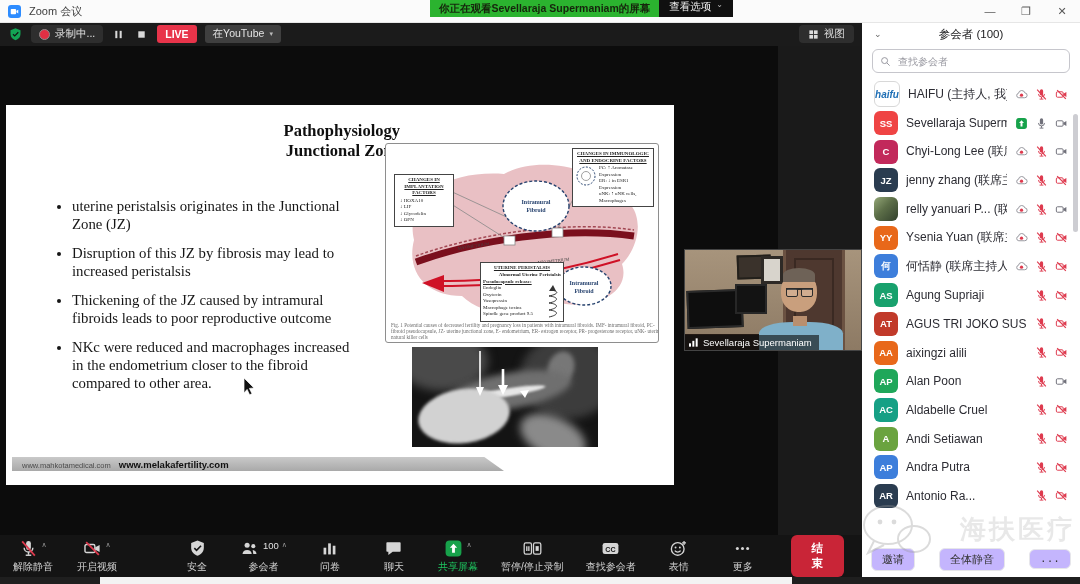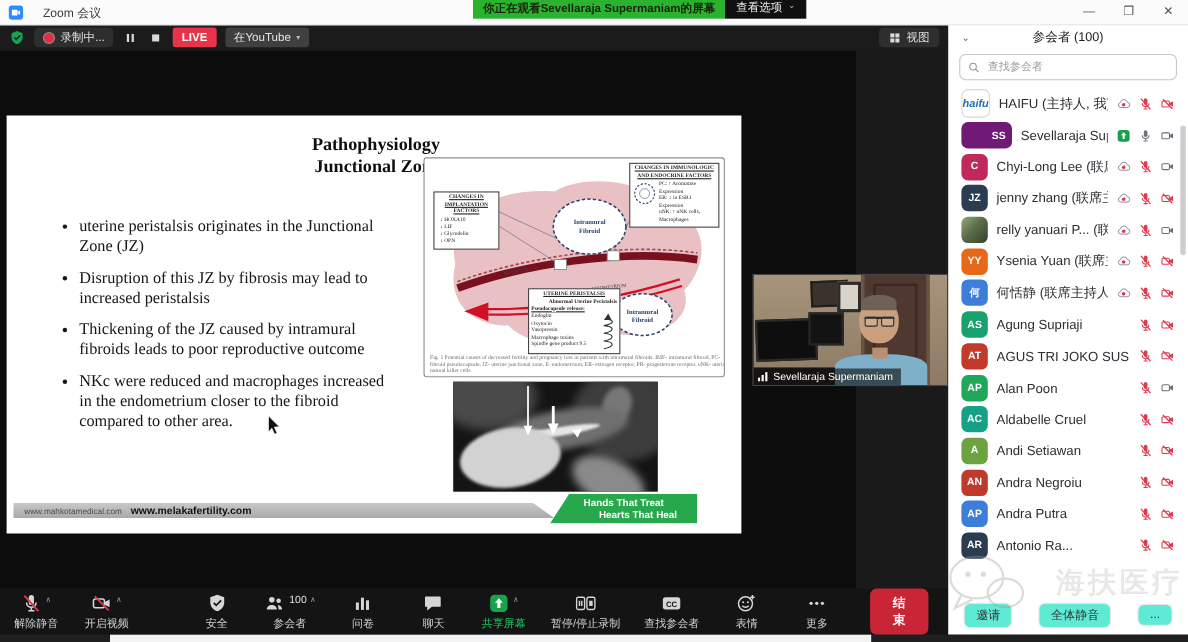--- a/index.html
+++ b/index.html
@@ -12,7 +12,7 @@
   
   .titlebar{position:absolute;left:0;top:0;width:1080px;height:22px;background:#fbfbfb;
     border-bottom:1px solid #e6e6e6;display:flex;align-items:center;z-index:30;}
-  .tb-left{display:flex;align-items:center;gap:18px;padding-left:8px;font-size:11px;color:#3d3d3d;}
+  .tb-left{display:flex;align-items:center;gap:8px;padding-left:8px;font-size:11px;color:#3d3d3d;}
   .zoom-logo{width:13px;height:13px;border-radius:3px;background:#2d8cff;display:flex;align-items:center;justify-content:center;}
   .zoom-logo svg{width:9px;height:9px;}
   .tb-banner{position:absolute;left:430px;top:0;height:17px;display:flex;}

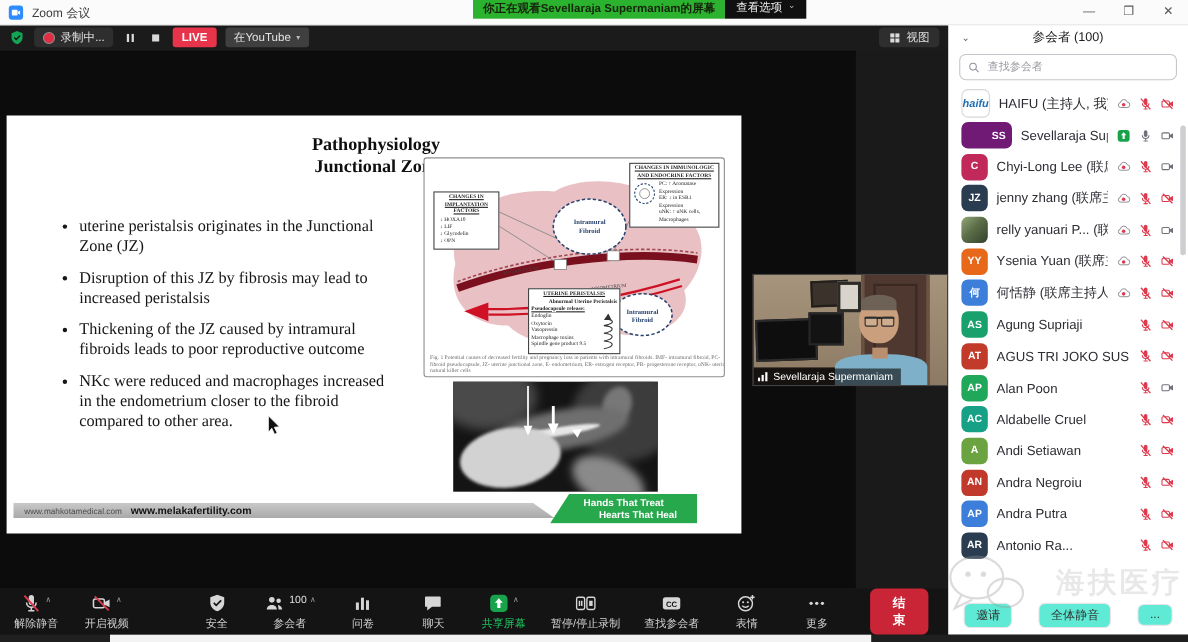--- a/index.html
+++ b/index.html
@@ -533,7 +533,7 @@
           </div>
         </div>
         <div class="p-row">
-          <div class="p-avatar" style="background: #701a75; padding-left: 22px;">SS</div>
+          <div class="p-avatar" style="background: #ef4444;">SS</div>
           <div class="p-name">Sevellaraja Supermaniam</div>
           <div class="p-icons">
             <span class="ico ">

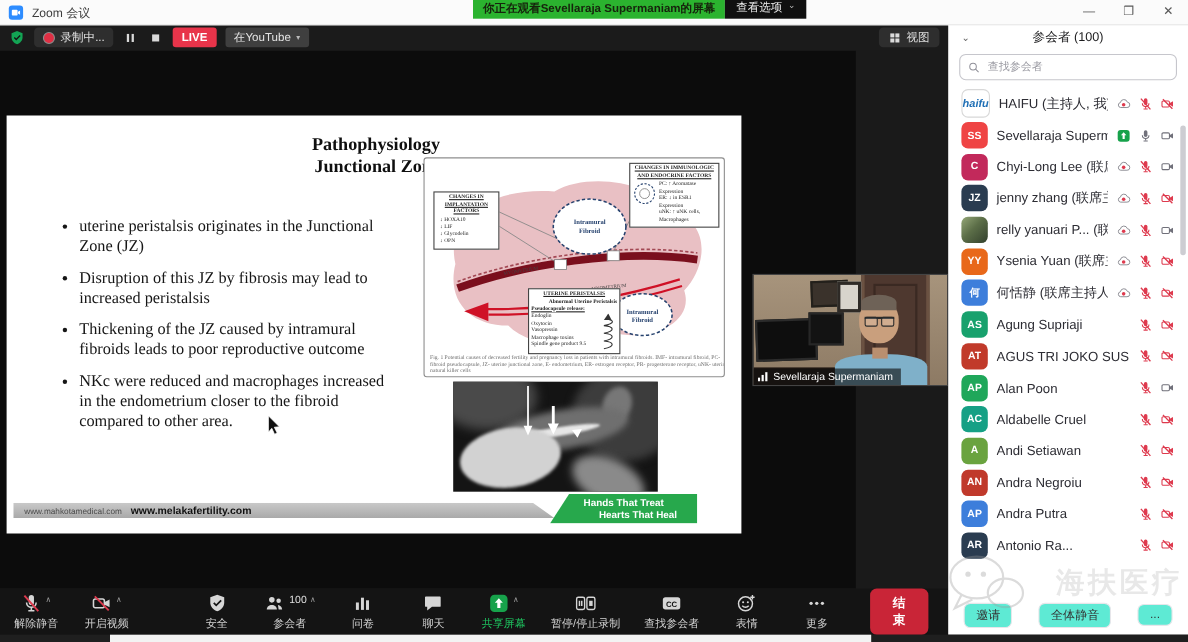--- a/index.html
+++ b/index.html
@@ -741,6 +741,28 @@
           </div>
         </div>
         <div class="p-row">
+          <div class="p-avatar" style="background: rgb(232, 104, 26);">AA</div>
+          <div class="p-name">aixingzi alili</div>
+          <div class="p-icons">
+            <span class="ico red">
+              <svg viewBox="0 0 24 24">
+                <path d="M12 2.5a3 3 0 0 1 3 3v5.5a3 3 0 0 1-6 0V5.5a3 3 0 0 1 3-3z" fill="currentColor"></path>
+                <path d="M6.5 11a5.5 5.5 0 0 0 11 0" fill="none" stroke="currentColor" stroke-width="1.8"></path>
+                <line x1="12" y1="16.5" x2="12" y2="20" stroke="currentColor" stroke-width="1.8"></line>
+                <line x1="8.5" y1="20.5" x2="15.5" y2="20.5" stroke="currentColor" stroke-width="1.8"></line>
+                <line x1="4" y1="3" x2="20" y2="21" stroke="#de3a4e" stroke-width="2.2"></line>
+              </svg>
+            </span>
+            <span class="ico red">
+              <svg viewBox="0 0 24 24">
+                <rect x="2.5" y="7" width="12.5" height="10" rx="2" fill="none" stroke="currentColor" stroke-width="1.8"></rect>
+                <path d="M15.5 10.5l5.5-3v9l-5.5-3z" fill="currentColor"></path>
+                <line x1="4" y1="4" x2="20" y2="20" stroke="#de3a4e" stroke-width="2.2"></line>
+              </svg>
+            </span>
+          </div>
+        </div>
+        <div class="p-row">
           <div class="p-avatar" style="background: rgb(31, 167, 90);">AP</div>
           <div class="p-name">Alan Poon</div>
           <div class="p-icons">

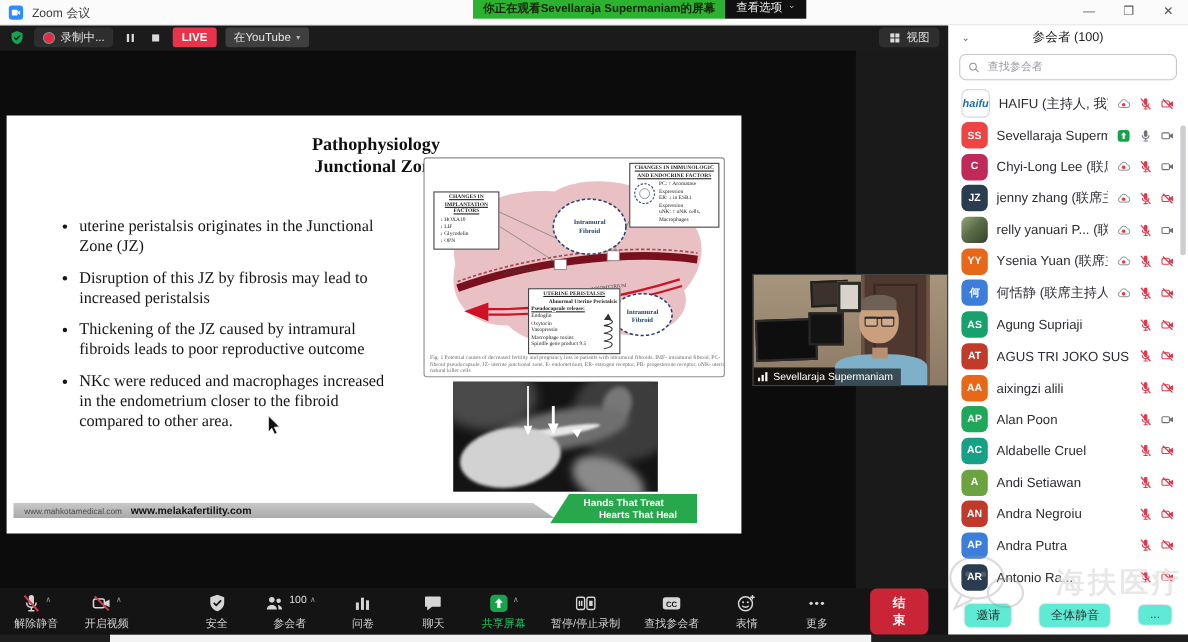--- a/index.html
+++ b/index.html
@@ -312,10 +312,6 @@
       <div class="urls">
         <span>www.mahkotamedical.com</span><b>www.melakafertility.com</b>
       </div>
-      <div class="ribbon">
-        <div>Hands That Treat</div>
-        <div class="l2">Hearts That Heal</div>
-      </div>
     </div>
 
     <svg class="cursor" viewBox="0 0 12 18">

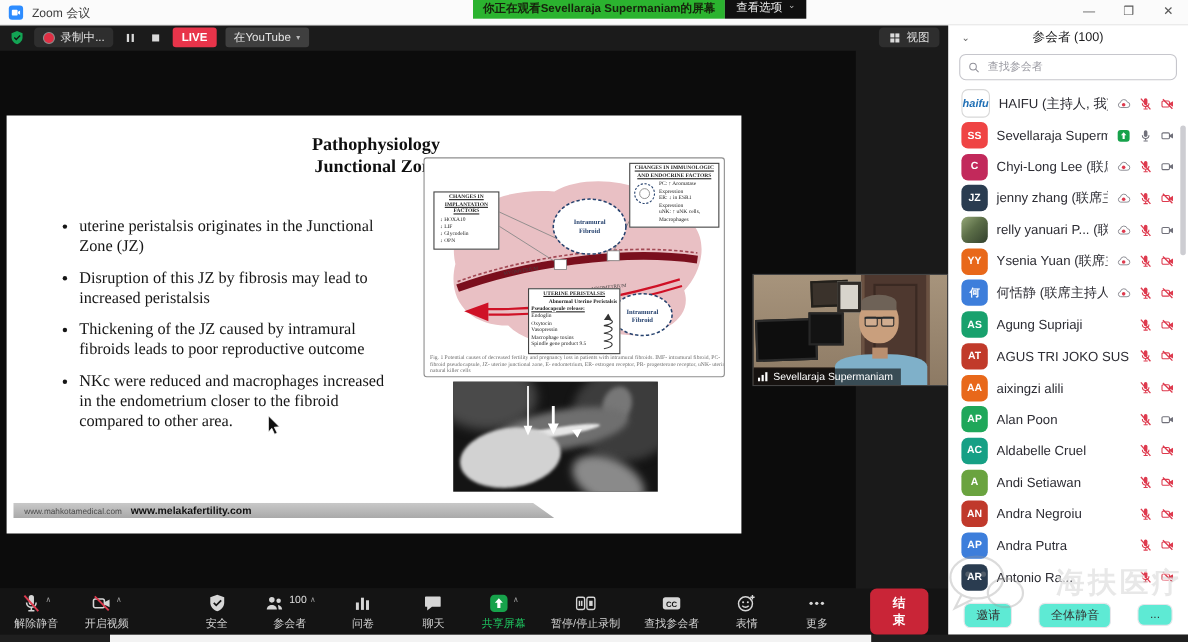--- a/index.html
+++ b/index.html
@@ -824,28 +824,6 @@
           </div>
         </div>
         <div class="p-row">
-          <div class="p-avatar" style="background: rgb(192, 57, 43);">AN</div>
-          <div class="p-name">Andra Negroiu</div>
-          <div class="p-icons">
-            <span class="ico red">
-              <svg viewBox="0 0 24 24">
-                <path d="M12 2.5a3 3 0 0 1 3 3v5.5a3 3 0 0 1-6 0V5.5a3 3 0 0 1 3-3z" fill="currentColor"></path>
-                <path d="M6.5 11a5.5 5.5 0 0 0 11 0" fill="none" stroke="currentColor" stroke-width="1.8"></path>
-                <line x1="12" y1="16.5" x2="12" y2="20" stroke="currentColor" stroke-width="1.8"></line>
-                <line x1="8.5" y1="20.5" x2="15.5" y2="20.5" stroke="currentColor" stroke-width="1.8"></line>
-                <line x1="4" y1="3" x2="20" y2="21" stroke="#de3a4e" stroke-width="2.2"></line>
-              </svg>
-            </span>
-            <span class="ico red">
-              <svg viewBox="0 0 24 24">
-                <rect x="2.5" y="7" width="12.5" height="10" rx="2" fill="none" stroke="currentColor" stroke-width="1.8"></rect>
-                <path d="M15.5 10.5l5.5-3v9l-5.5-3z" fill="currentColor"></path>
-                <line x1="4" y1="4" x2="20" y2="20" stroke="#de3a4e" stroke-width="2.2"></line>
-              </svg>
-            </span>
-          </div>
-        </div>
-        <div class="p-row">
           <div class="p-avatar" style="background: rgb(61, 126, 219);">AP</div>
           <div class="p-name">Andra Putra</div>
           <div class="p-icons">

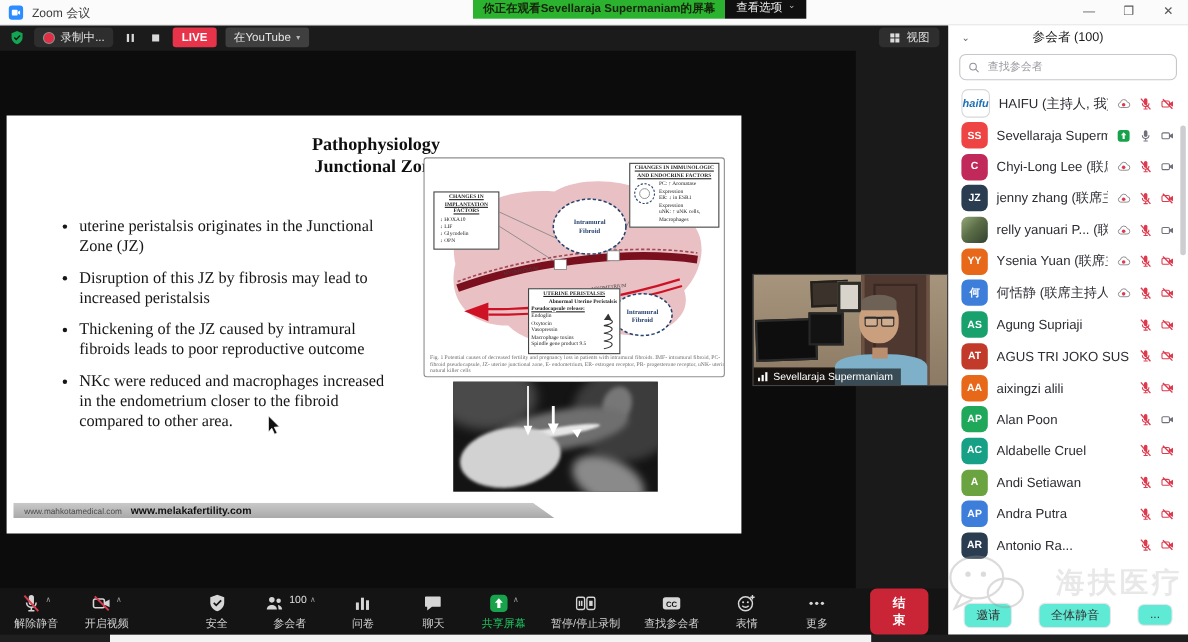--- a/index.html
+++ b/index.html
@@ -133,8 +133,8 @@
   .p-icons{display:flex;gap:7px;align-items:center;}
   .p-scrollbar{position:absolute;right:2px;top:6px;width:5px;height:118px;border-radius:3px;background:#cdcdd2;}
   .panel-footer{height:36px;display:flex;align-items:center;justify-content:center;gap:24px;}
-  .pf-btn{background:#5eead4;border:1px solid #e6e6ea;border-radius:6px;padding:3px 10px;font-size:11px;
-    color:#333;font-family:Liberation Sans, sans-serif;}
+  .pf-btn{background:#c4b5fd;border:1px solid #e6e6ea;border-radius:6px;padding:3px 10px;font-size:11px;
+    color:#333;font-family:Liberation Mono, monospace;}
   .watermark{position:absolute;right:4px;bottom:30px;font-size:26px;font-weight:bold;letter-spacing:3px;
     color:rgba(125,125,125,.18);text-shadow:1px 1px 0 rgba(255,255,255,.7);pointer-events:none;}
   .wechat-mark{position:absolute;left:-4px;bottom:14px;opacity:.35;pointer-events:none;}

